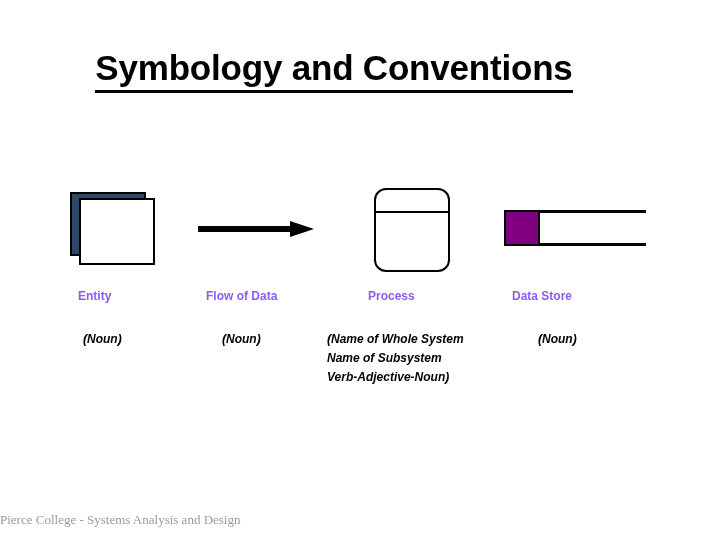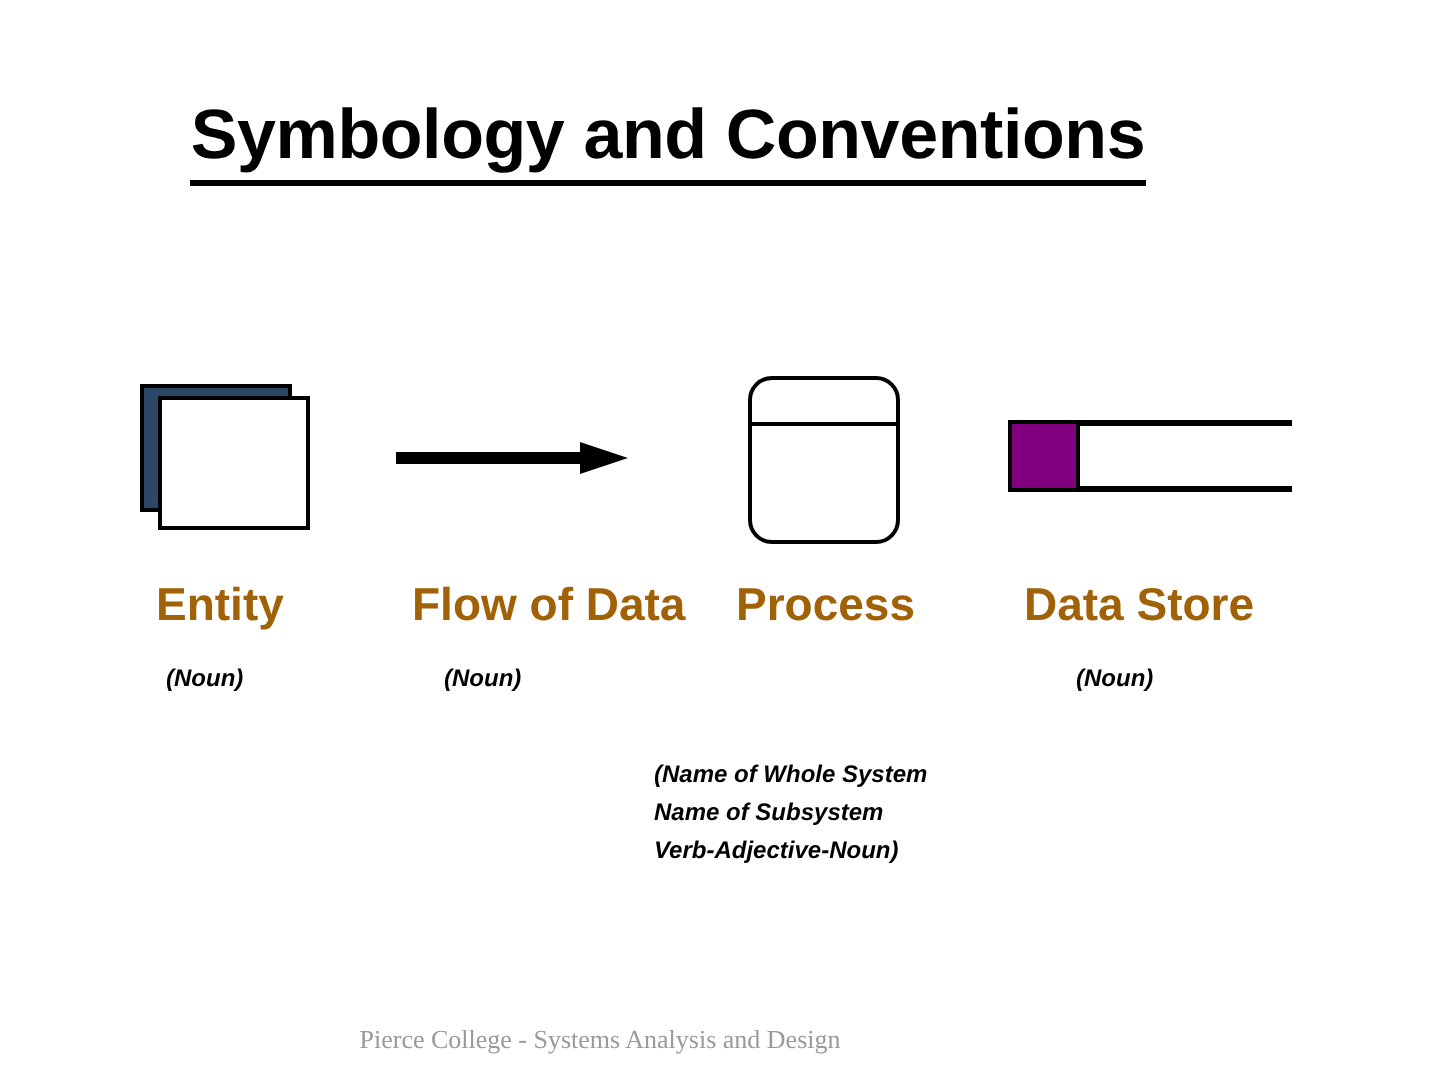--- a/index.html
+++ b/index.html
@@ -145,9 +145,9 @@
   .sym-label {
     position: absolute;
     font-family: "Liberation Sans", sans-serif;
-    font-size: 23px;
+    font-size: 12px;
     font-weight: bold;
-    color: #a16207;
+    color: #8b5cf6;
     white-space: nowrap;
   }
   .sym-desc {

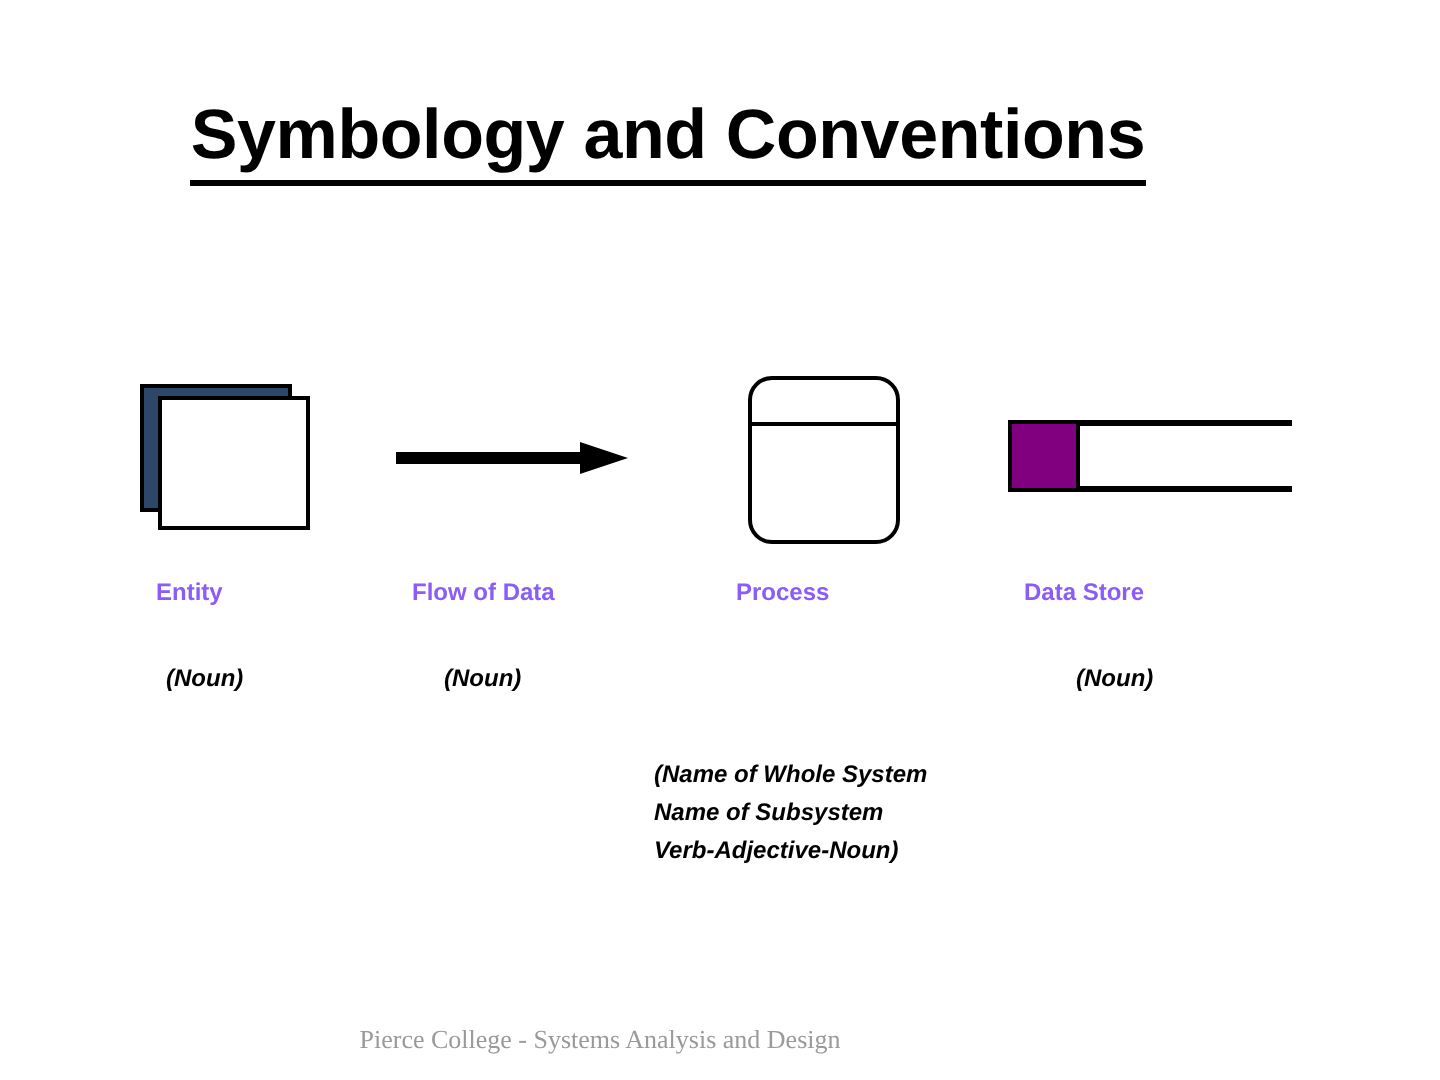--- a/index.html
+++ b/index.html
@@ -168,7 +168,7 @@
 
   #desc-entity      { left: 83px;  top: 330px; }
   #desc-flow        { left: 222px; top: 330px; }
-  #desc-process     { left: 327px; top: 330px; margin-top: 48px; }
+  #desc-process     { left: 327px; top: 330px; }
   #desc-datastore   { left: 538px; top: 330px; }
 
   

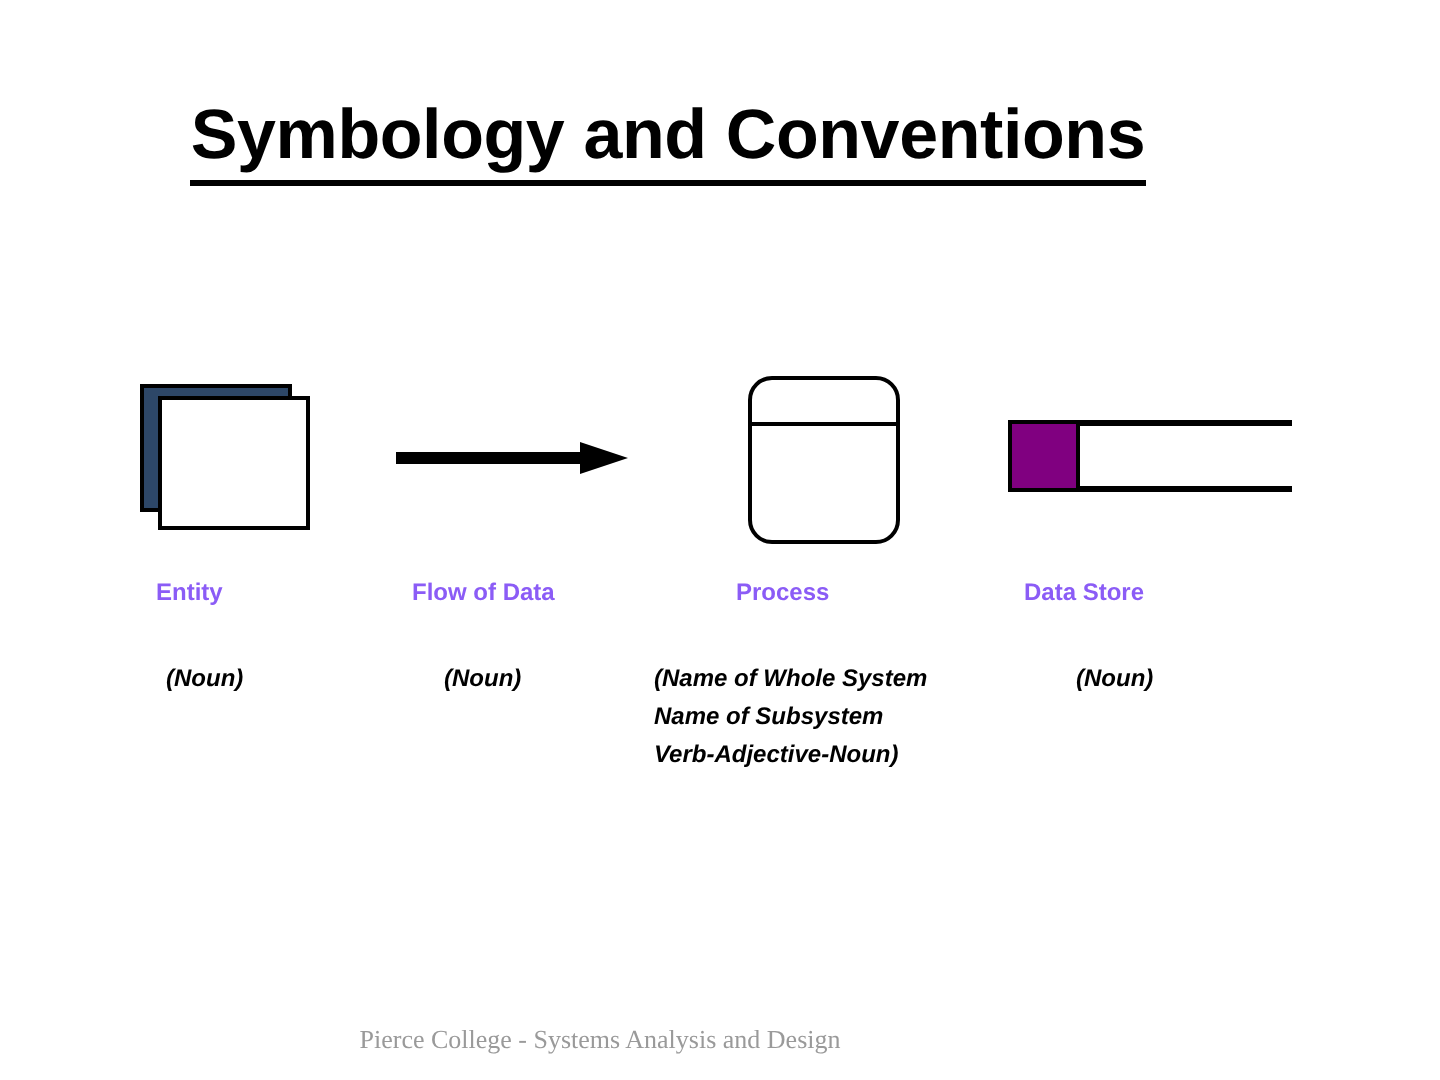--- a/index.html
+++ b/index.html
@@ -177,7 +177,6 @@
     left: 0;
     top: 512px;
     width: 600px;
-    text-align: center;
     font-family: "Liberation Serif", serif;
     font-size: 13px;
     color: #9a9a9a;

